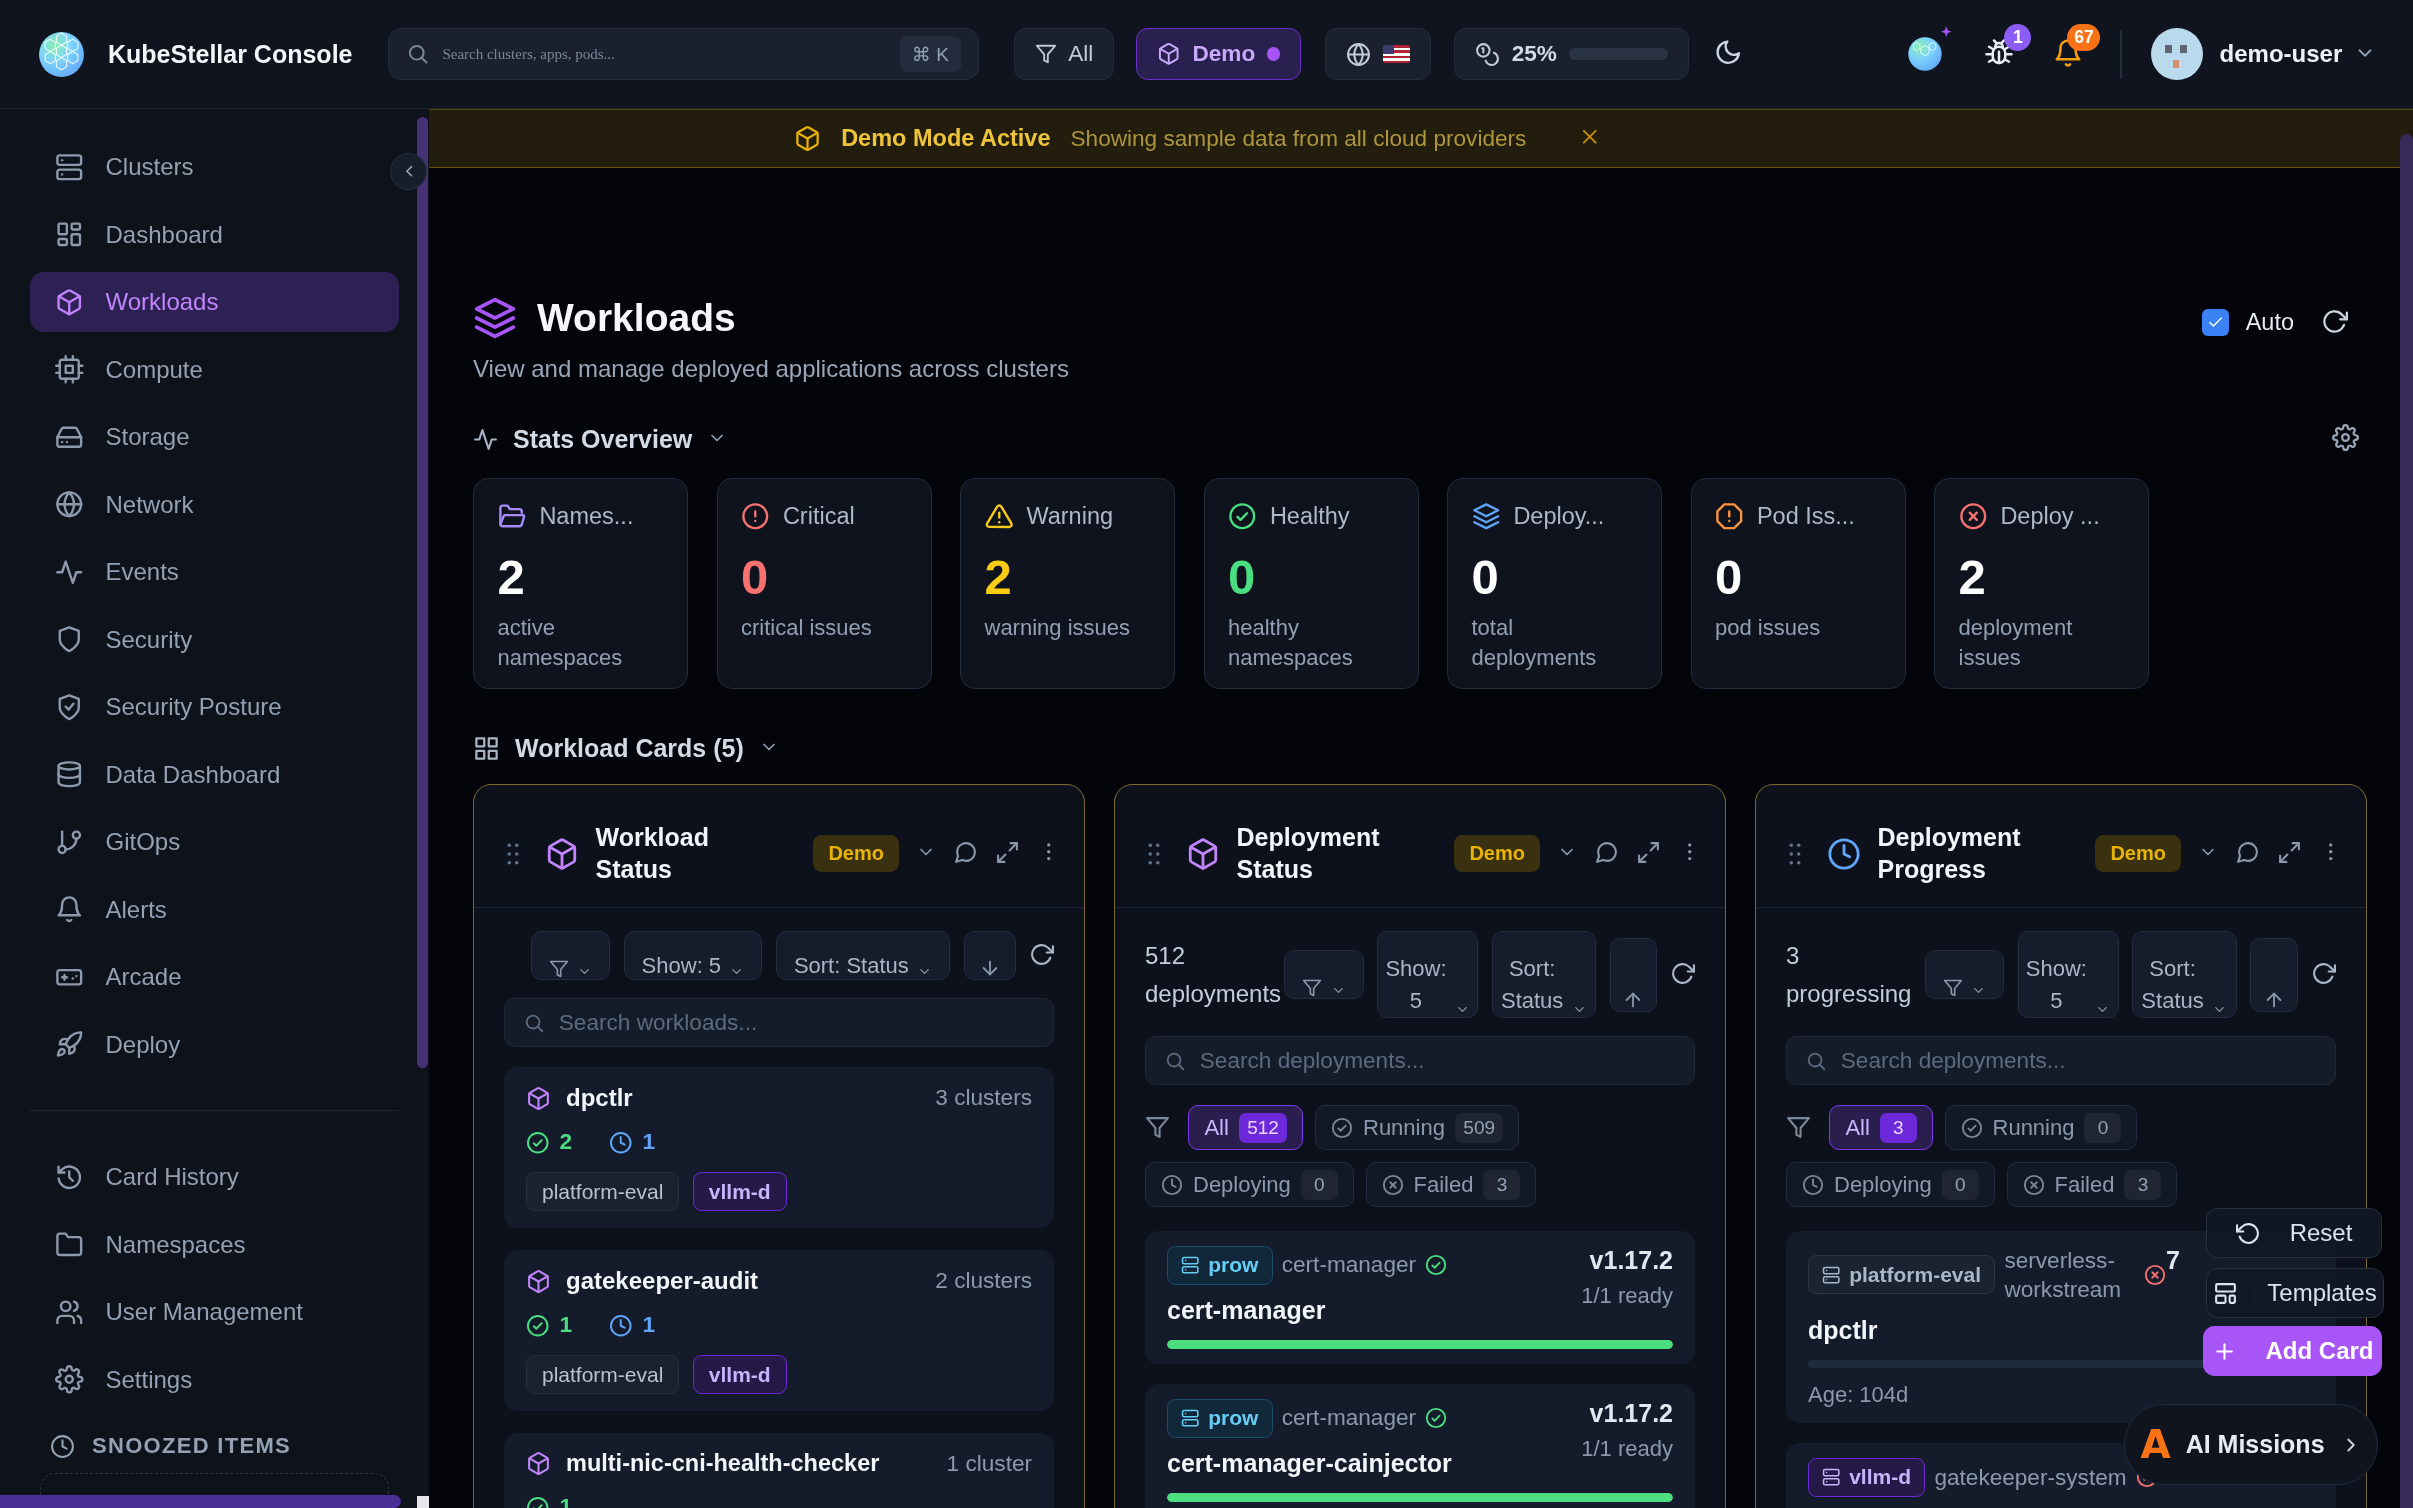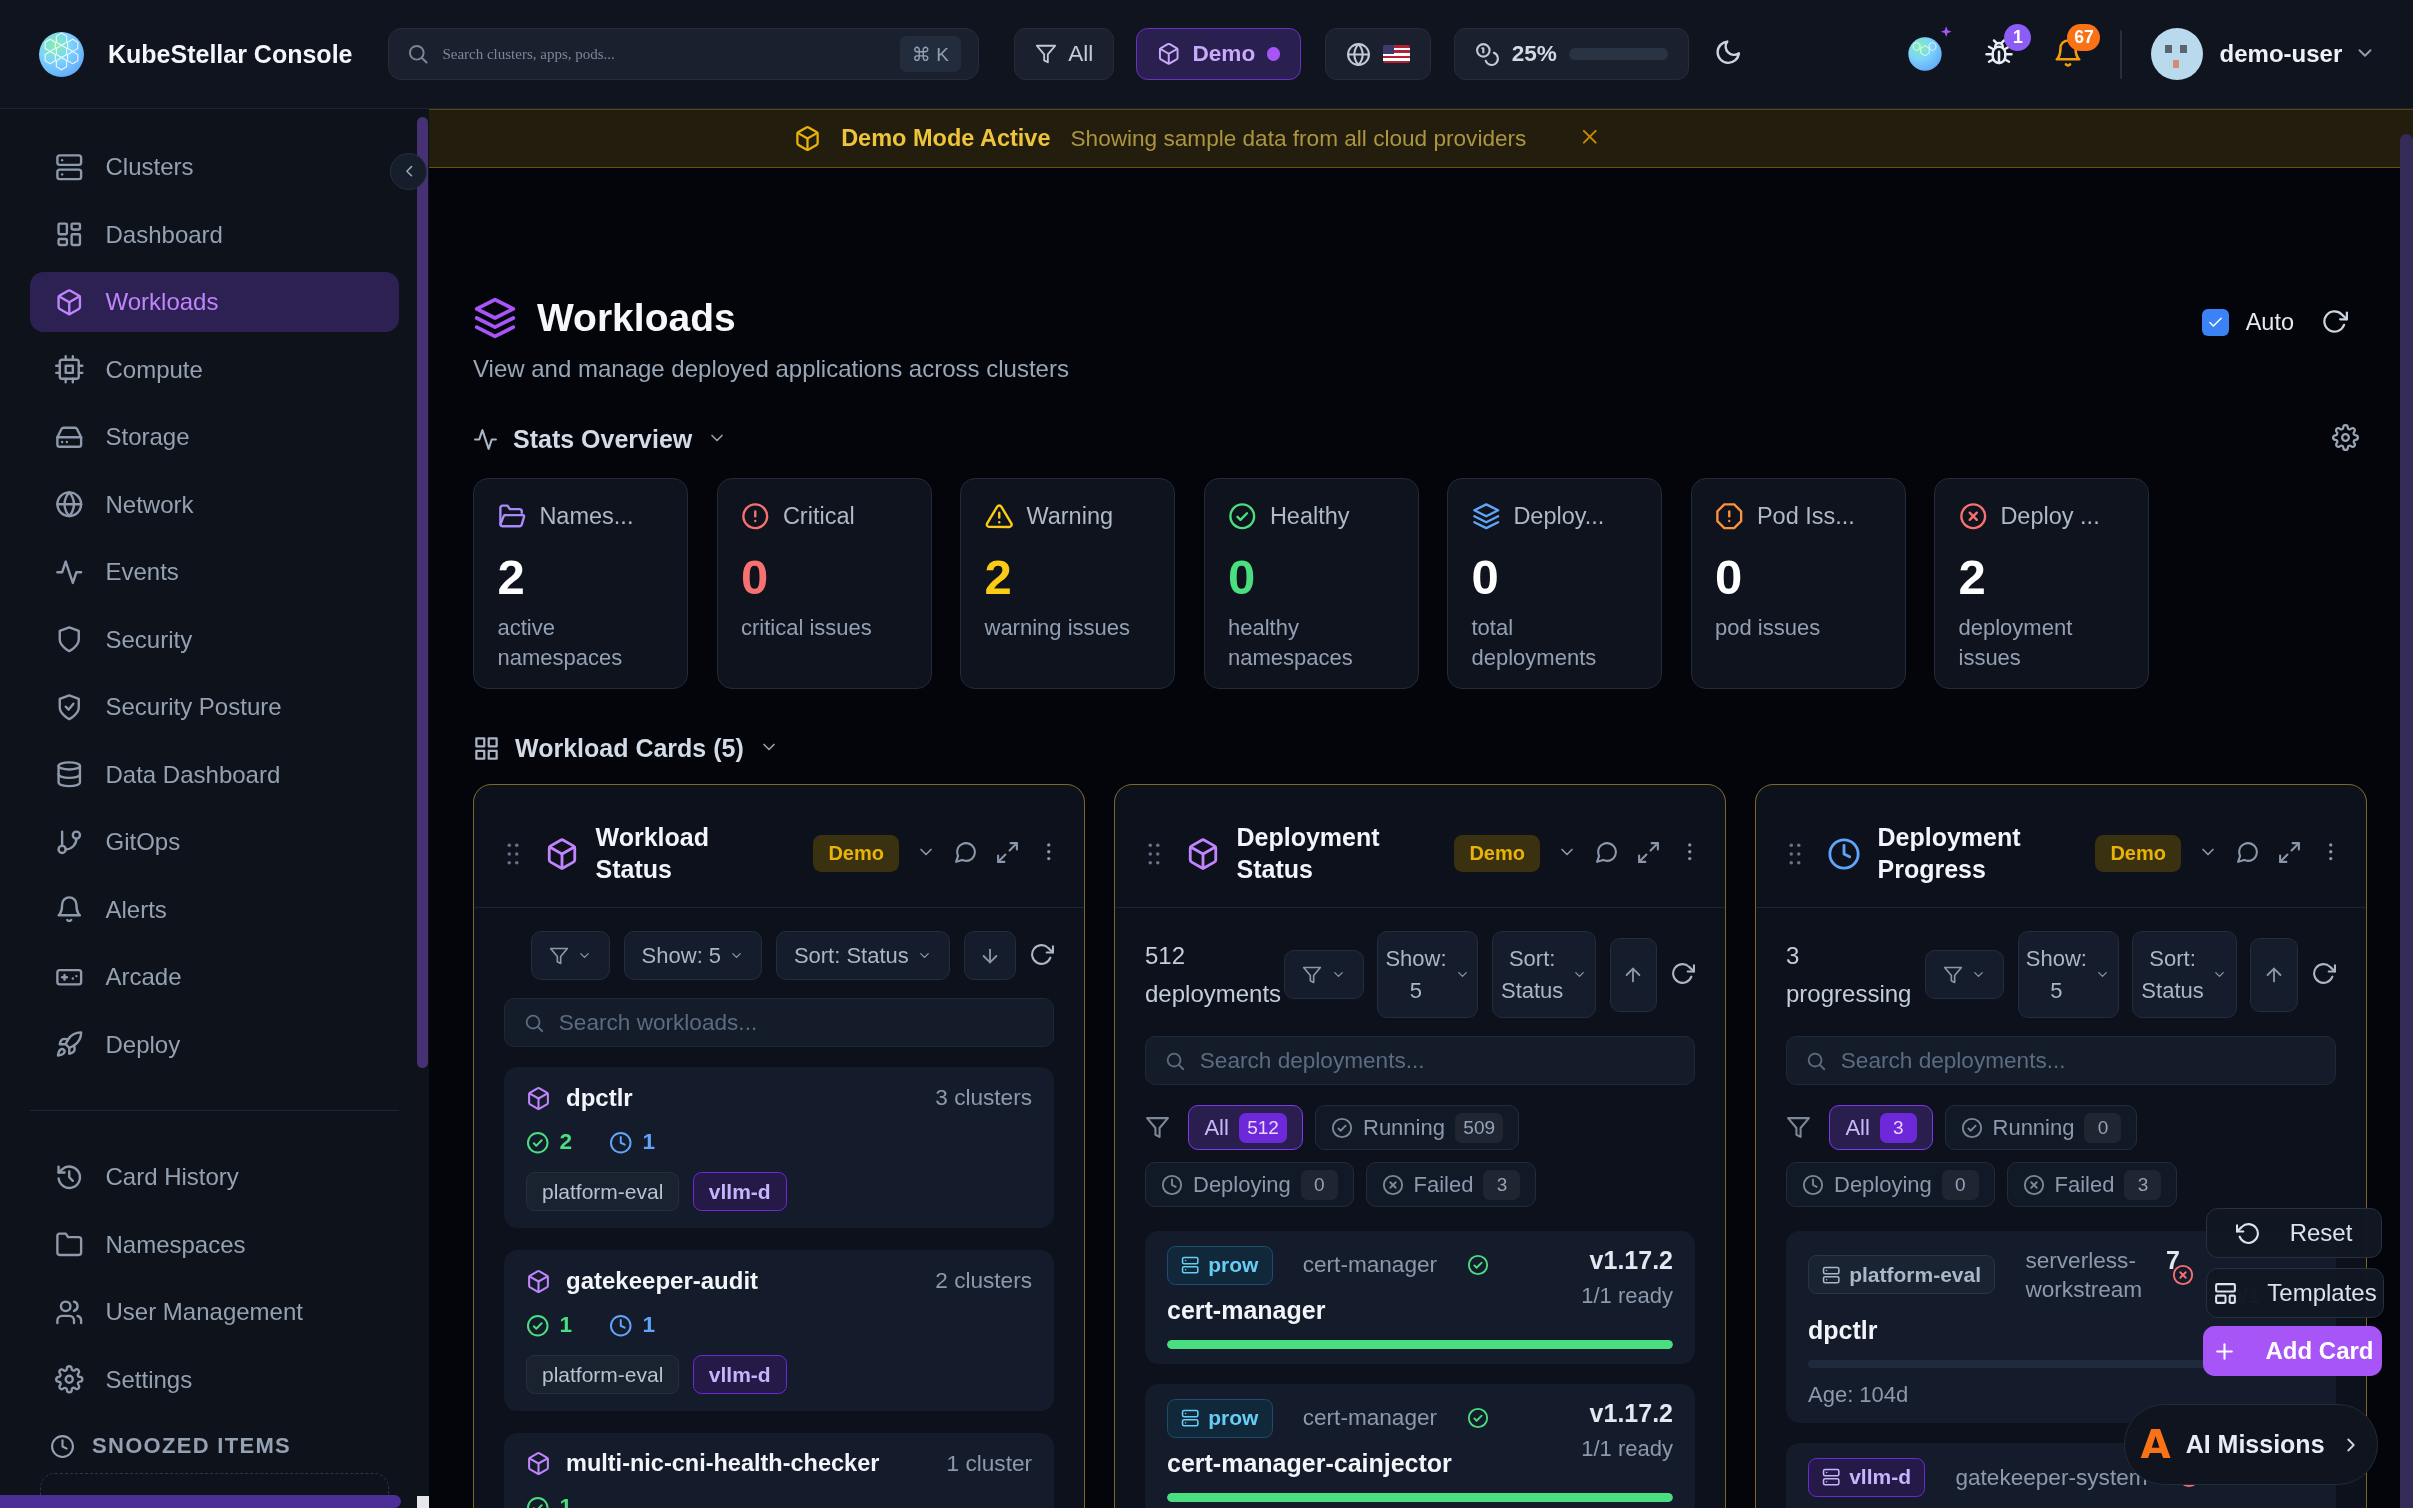--- a/index.html
+++ b/index.html
@@ -124,7 +124,7 @@
 
   .ctl-row { display:flex; align-items:center; justify-content:flex-end; gap:13.4px; margin-bottom:18.4px; }
   .ctl { background:#151c2b; border:0.8px solid #232d3e; border-radius:10px; color:#aab6c6; font-size:22px;
-    display:flex; align-items:center; justify-content:center; gap:8.4px; cursor:pointer; font-family:inherit; }
+    display:flex; align-items:flex-end; justify-content:center; gap:8.4px; cursor:pointer; font-family:inherit; }
   .ctl .ic { color:#8b97ab; }
   .ctl.h58 { height:49px; padding:0 17px; }
   .ctl.tall { height:87px; width:101px; text-align:center; line-height:1.45; padding:0 8.4px; }

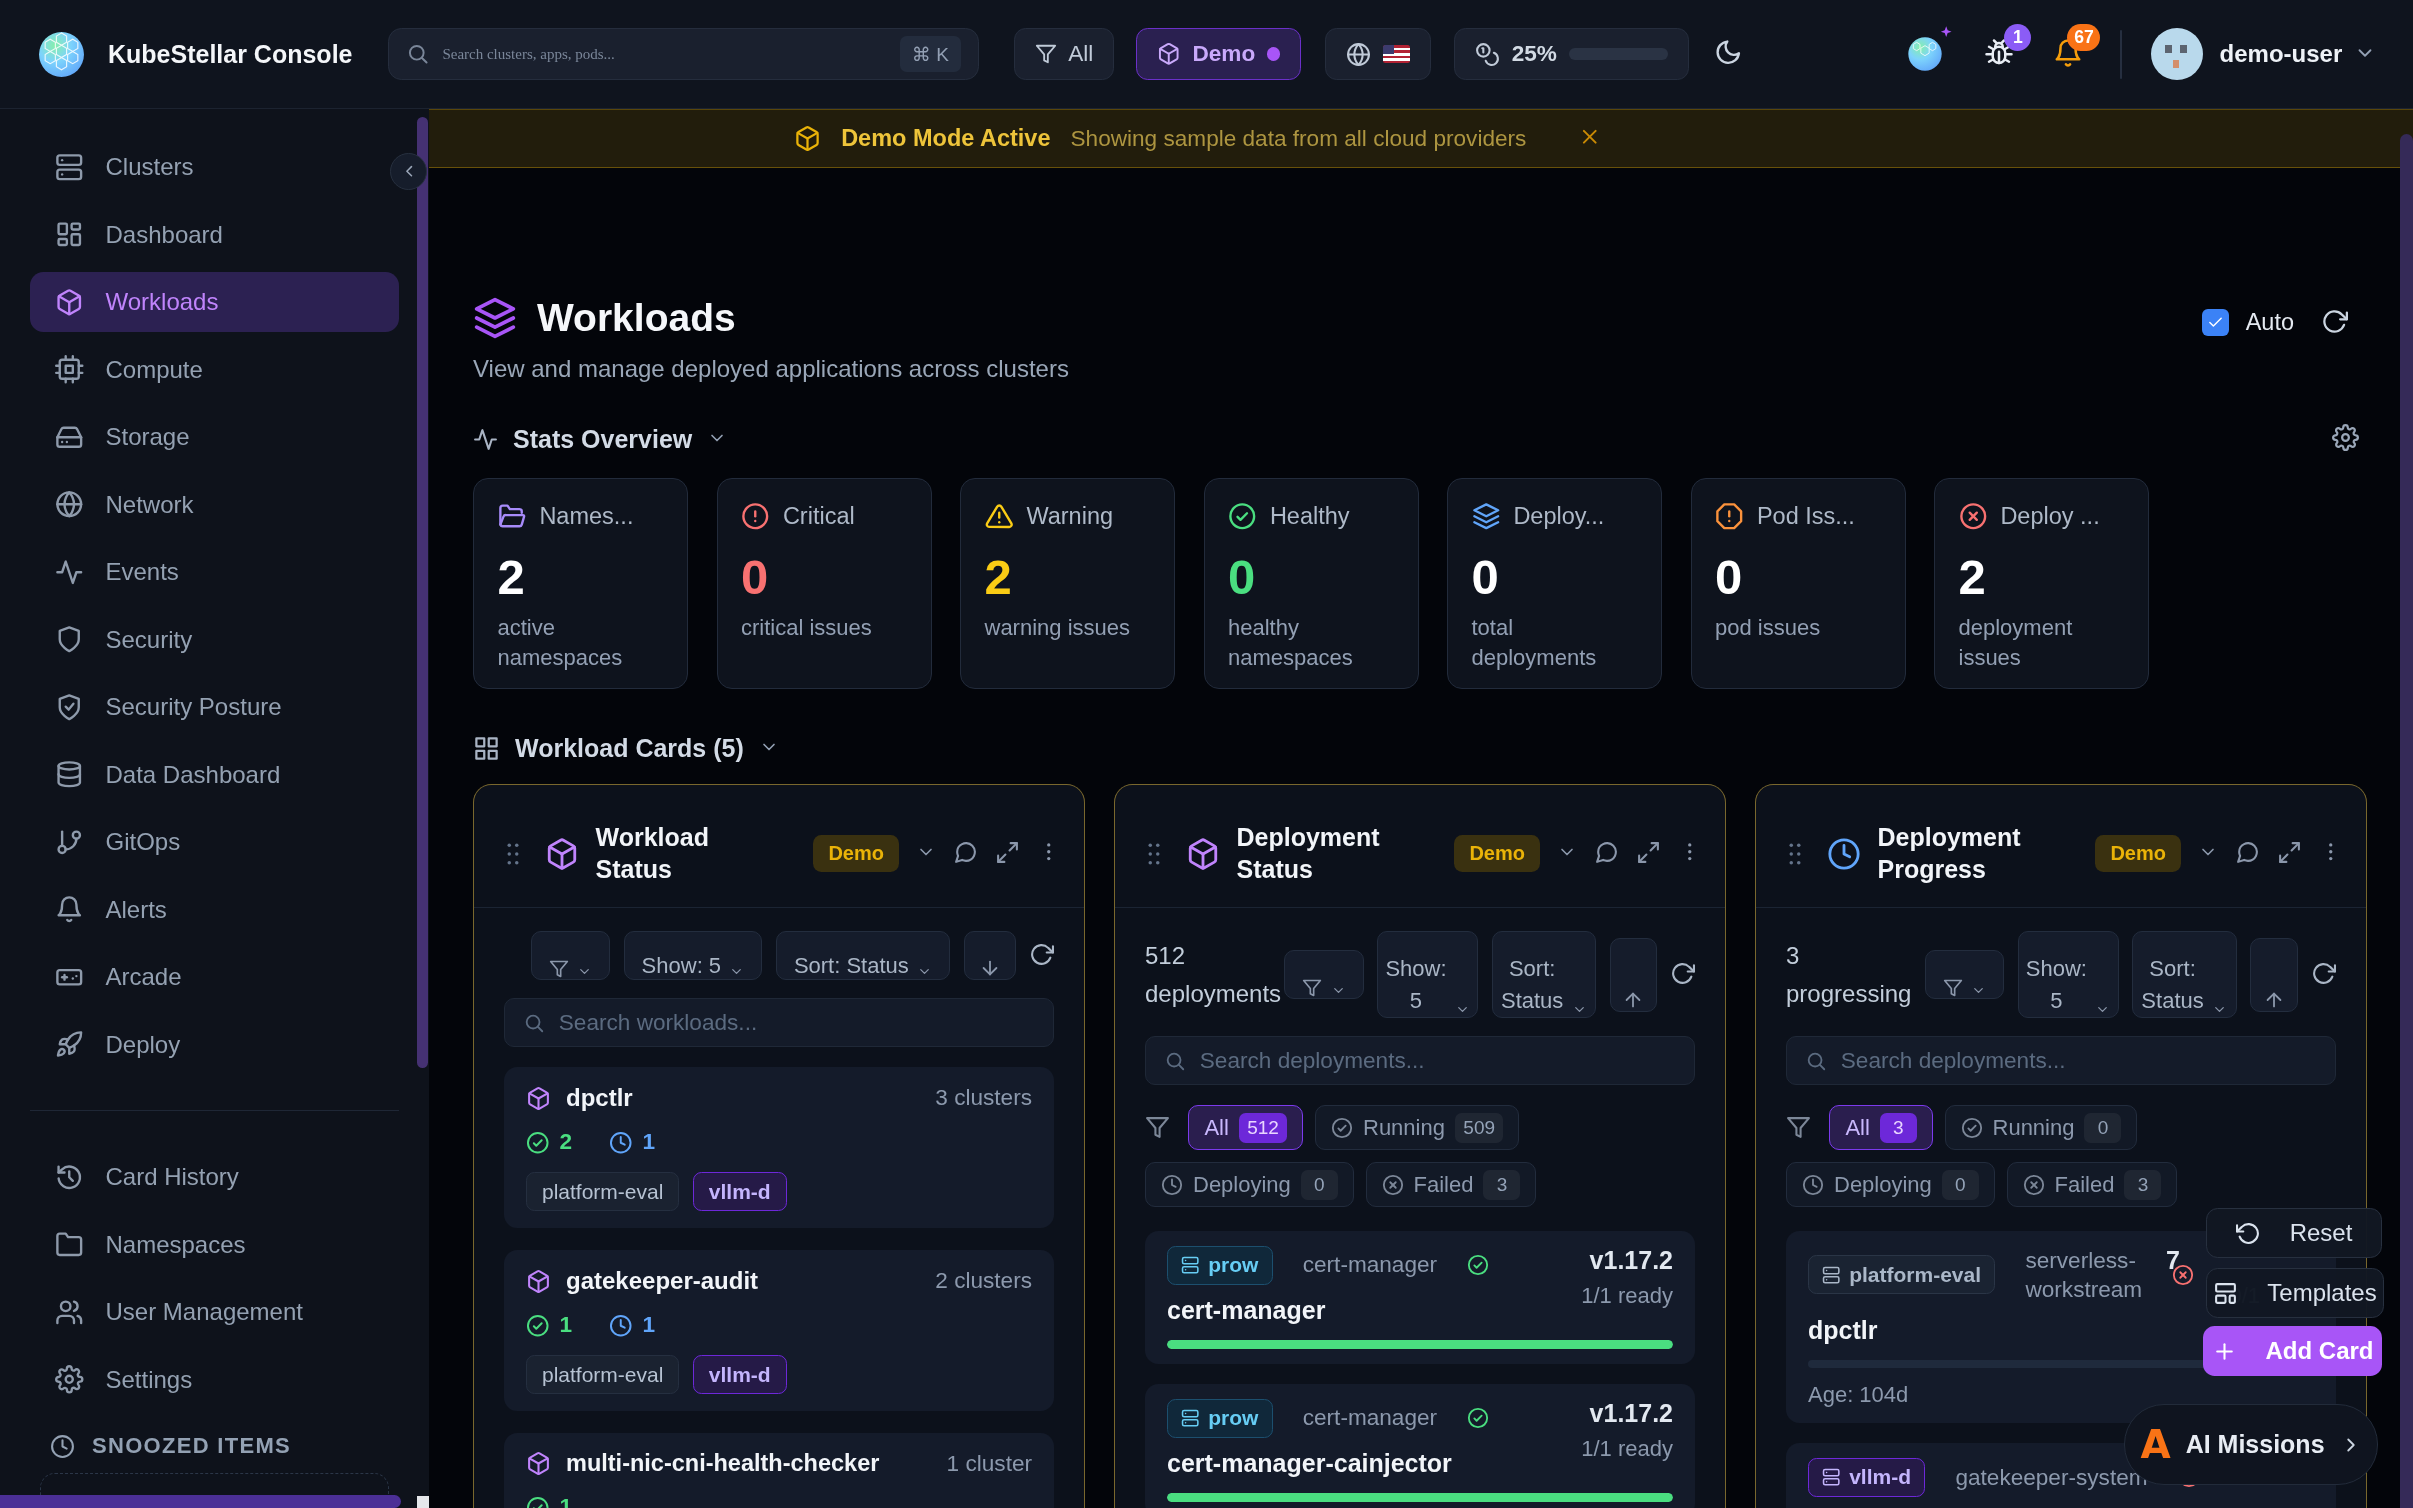--- a/index.html
+++ b/index.html
@@ -165,7 +165,7 @@
   .d-item { background:#141b2a; border-radius:13.4px; padding:15px 22px; margin-bottom:20px; }
   .d-top { display:flex; justify-content:space-between; }
   .d-left { min-width:0; }
-  .d-meta { display:flex; align-items:center; gap:30px; }
+  .d-meta { display:flex; align-items:center; gap:9px; }
   .env { height:39px; border-radius:8.4px; padding:0 13.4px; display:inline-flex; align-items:center; gap:8.4px;
     font-size:21px; font-weight:bold; white-space:nowrap; }
   .env.cyan { background:#10283a; border:0.8px solid #1c4f6e; color:#67cdf4; }

